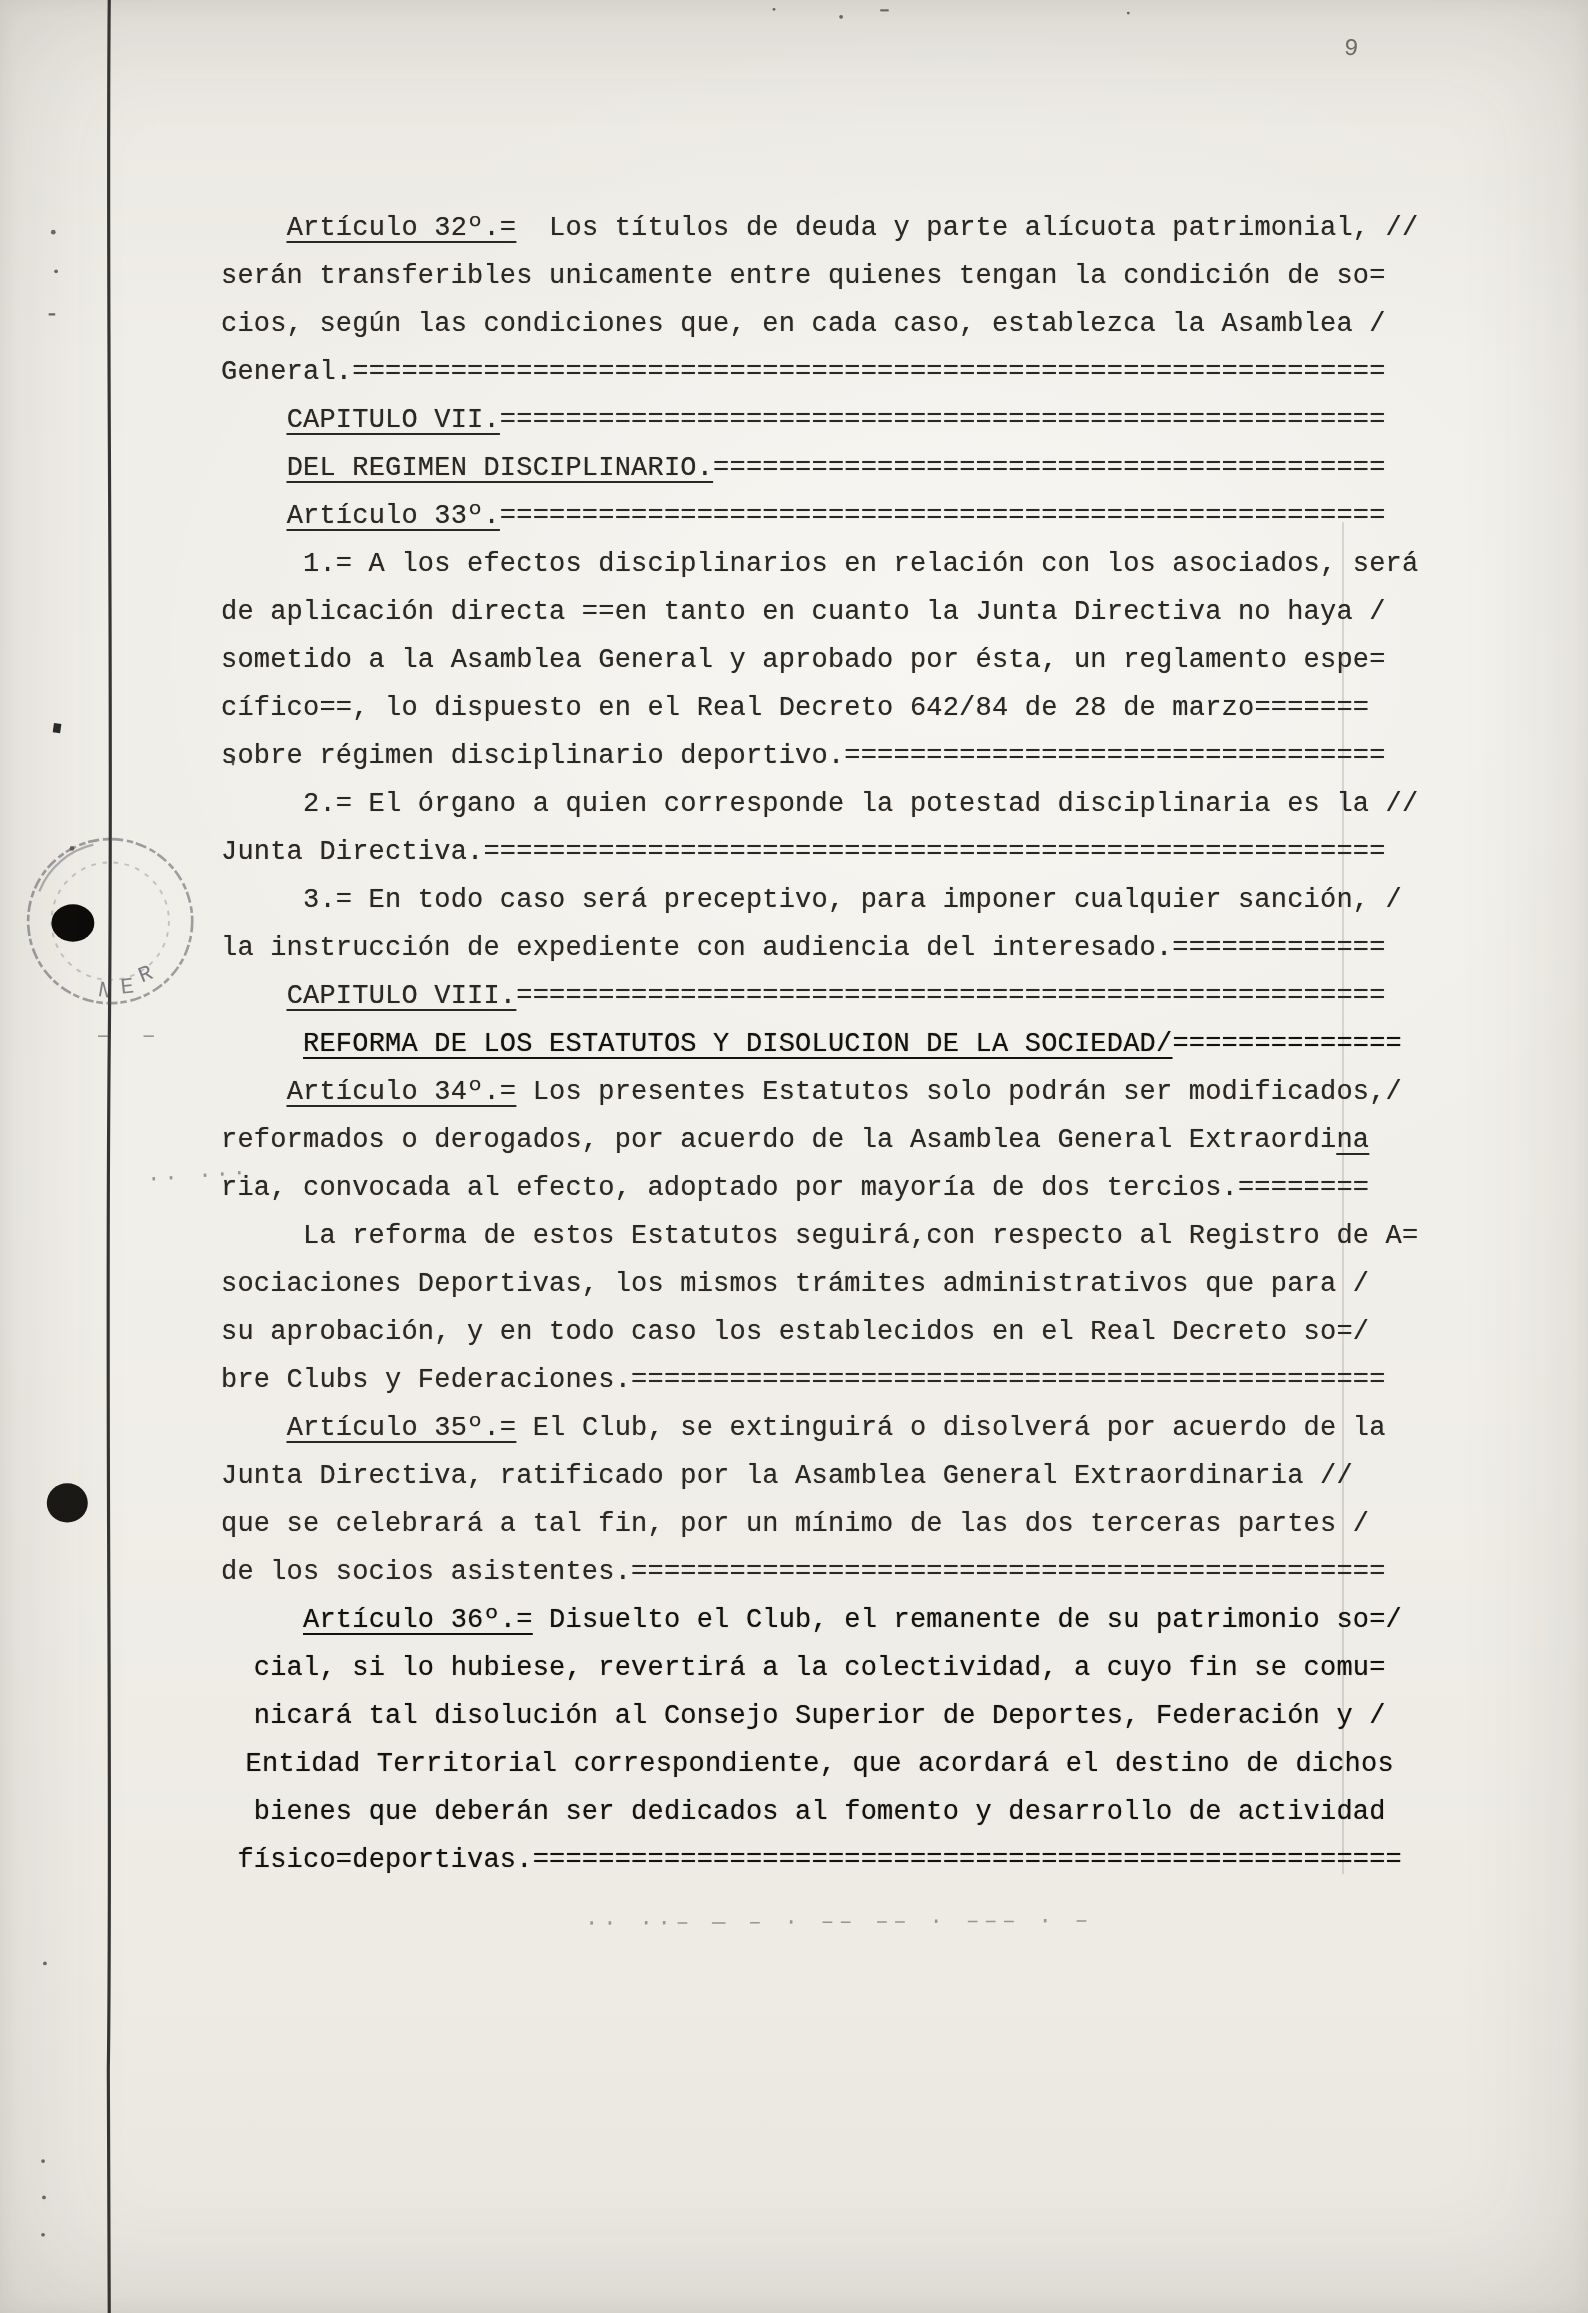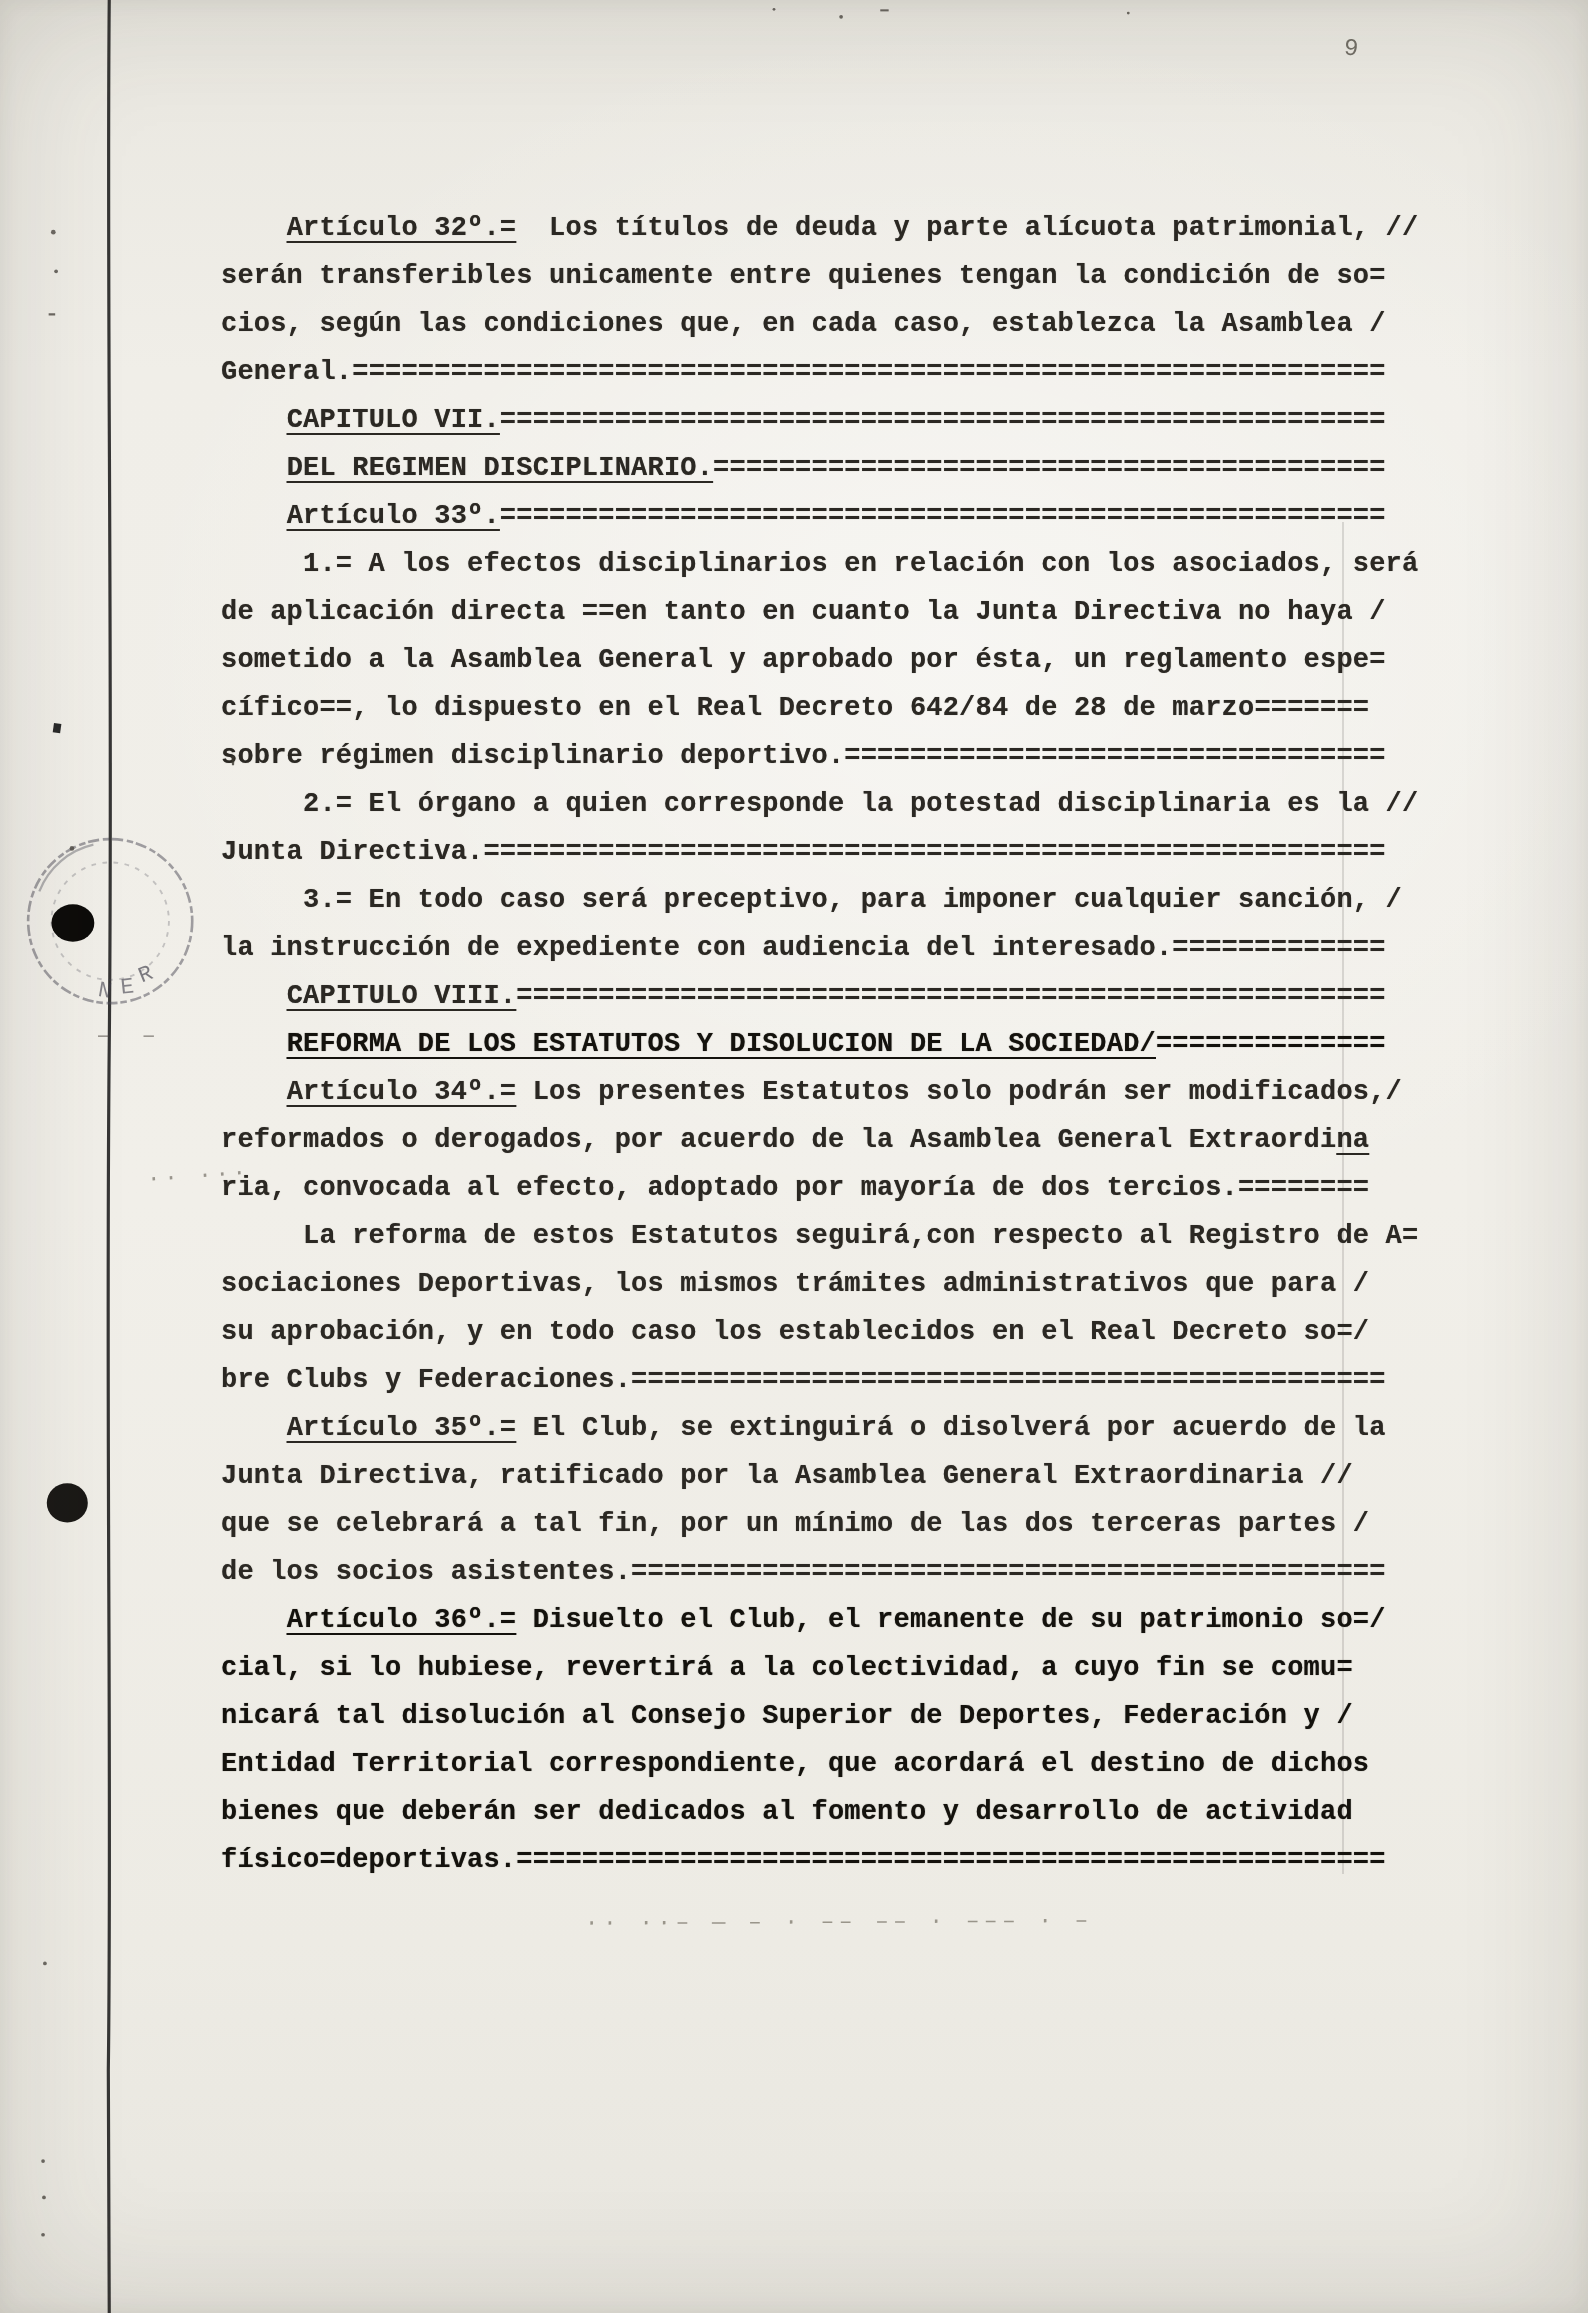--- a/index.html
+++ b/index.html
@@ -20,7 +20,7 @@
     color:#2b2823; white-space:pre;
     text-shadow:0 0 0.8px rgba(43,40,35,.55);
   }
-  .line { height:48px;font-weight:bold; }
+  .line { height:48px; }
   .line.dark { color:#14120d; text-shadow:0 0 1px rgba(18,16,11,.6); }
   .u { text-decoration:underline; text-decoration-thickness:2.3px; text-underline-offset:5.6px; }
   .mark { position:absolute; color:#55504a; font-family:"Liberation Mono","DejaVu Sans Mono",monospace; pointer-events:none; }

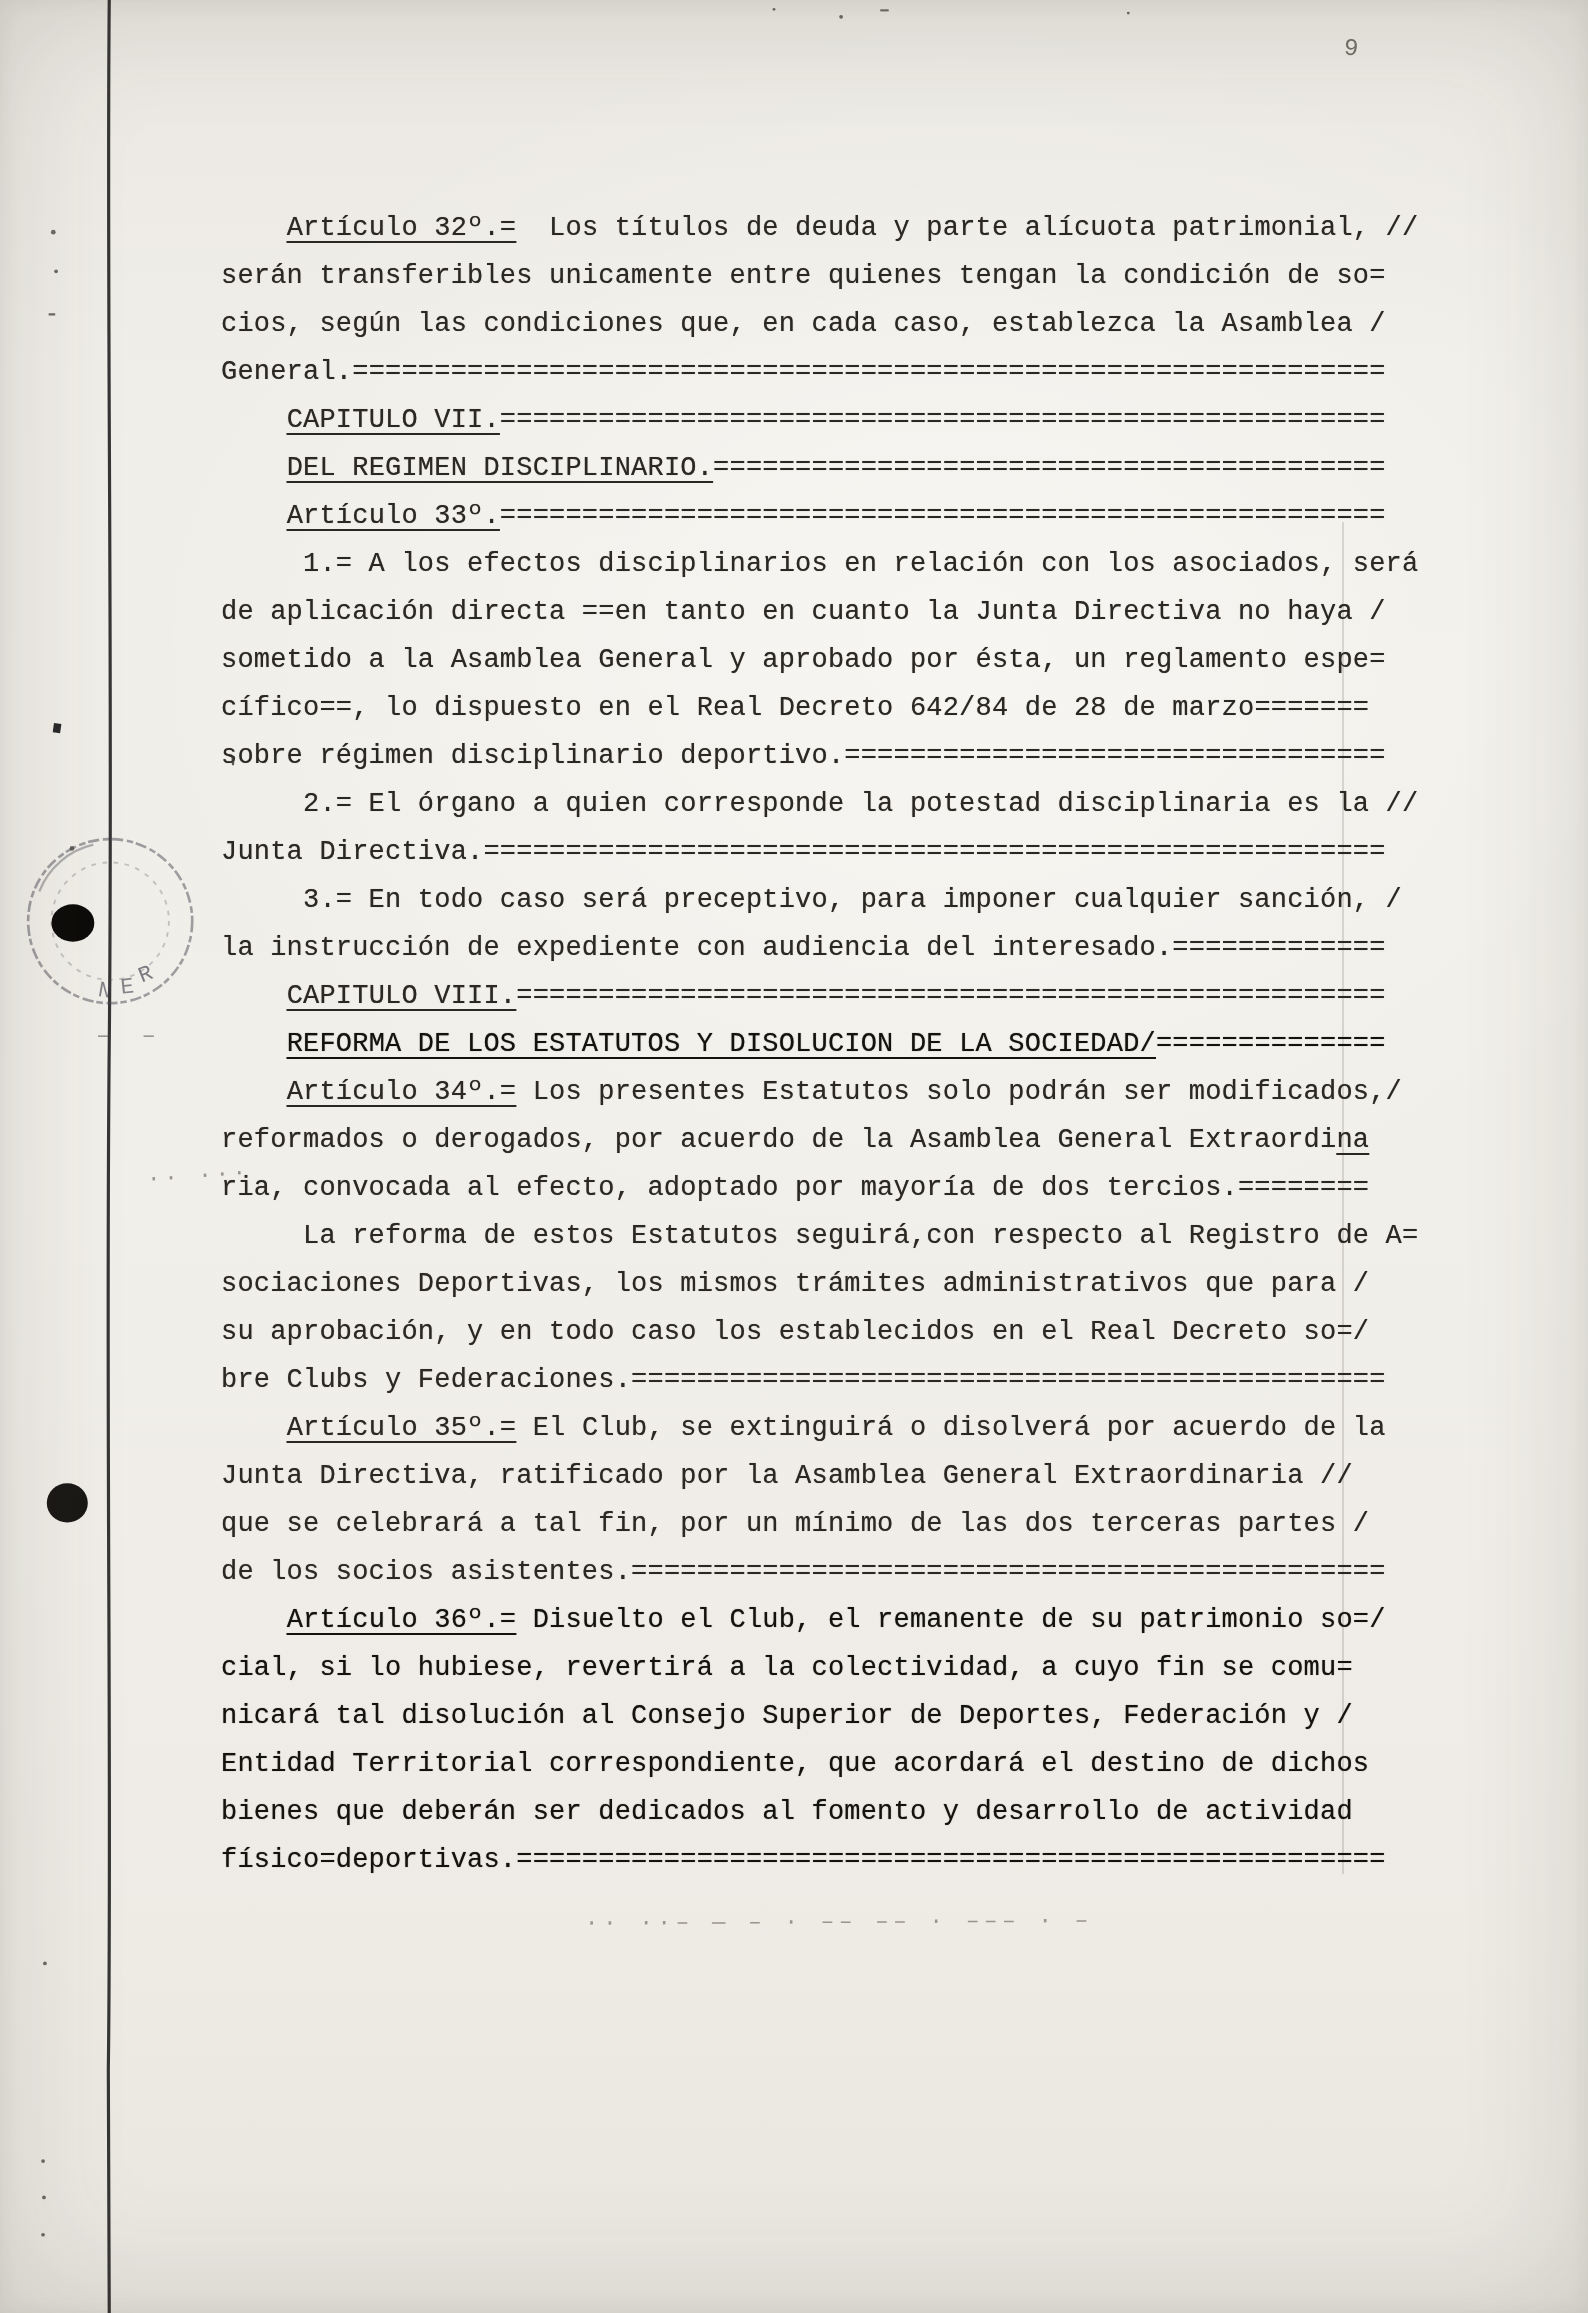--- a/index.html
+++ b/index.html
@@ -21,7 +21,7 @@
     text-shadow:0 0 0.8px rgba(43,40,35,.55);
   }
   .line { height:48px; }
-  .line.dark { color:#14120d; text-shadow:0 0 1px rgba(18,16,11,.6); }
+  .line.dark { color:#14120d; text-shadow:0 0 1px rgba(18,16,11,.6);text-align:center; }
   .u { text-decoration:underline; text-decoration-thickness:2.3px; text-underline-offset:5.6px; }
   .mark { position:absolute; color:#55504a; font-family:"Liberation Mono","DejaVu Sans Mono",monospace; pointer-events:none; }
   #mark-top-right { left:1344px; top:35px; font-size:24px; opacity:.75; transform:rotate(6deg); color:#4a463e; }

